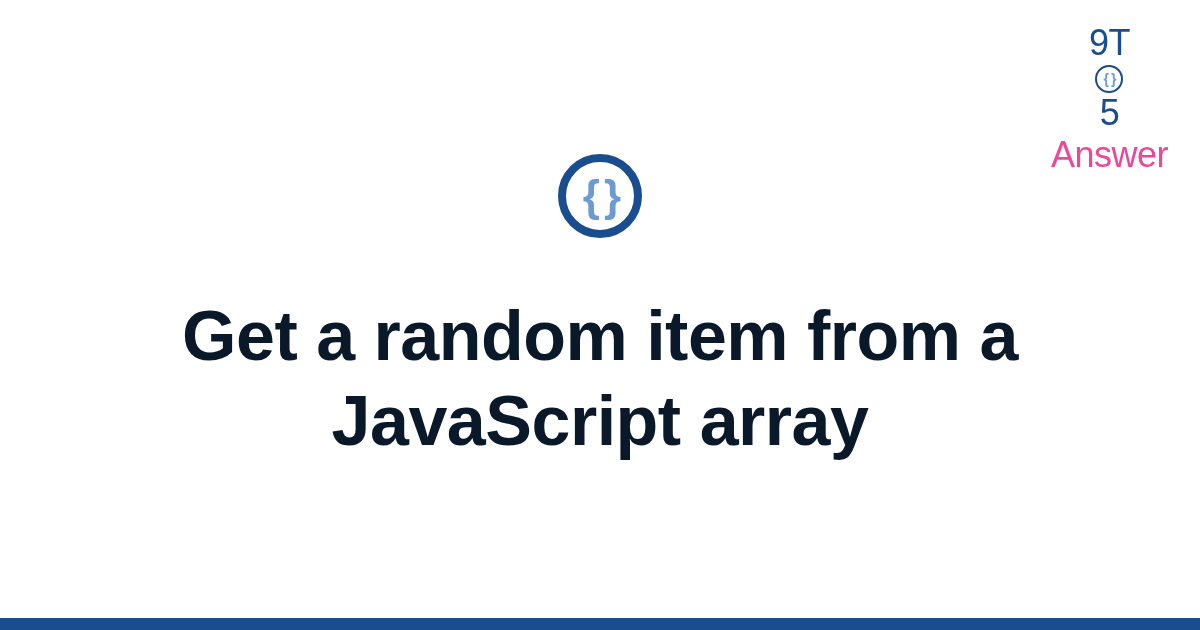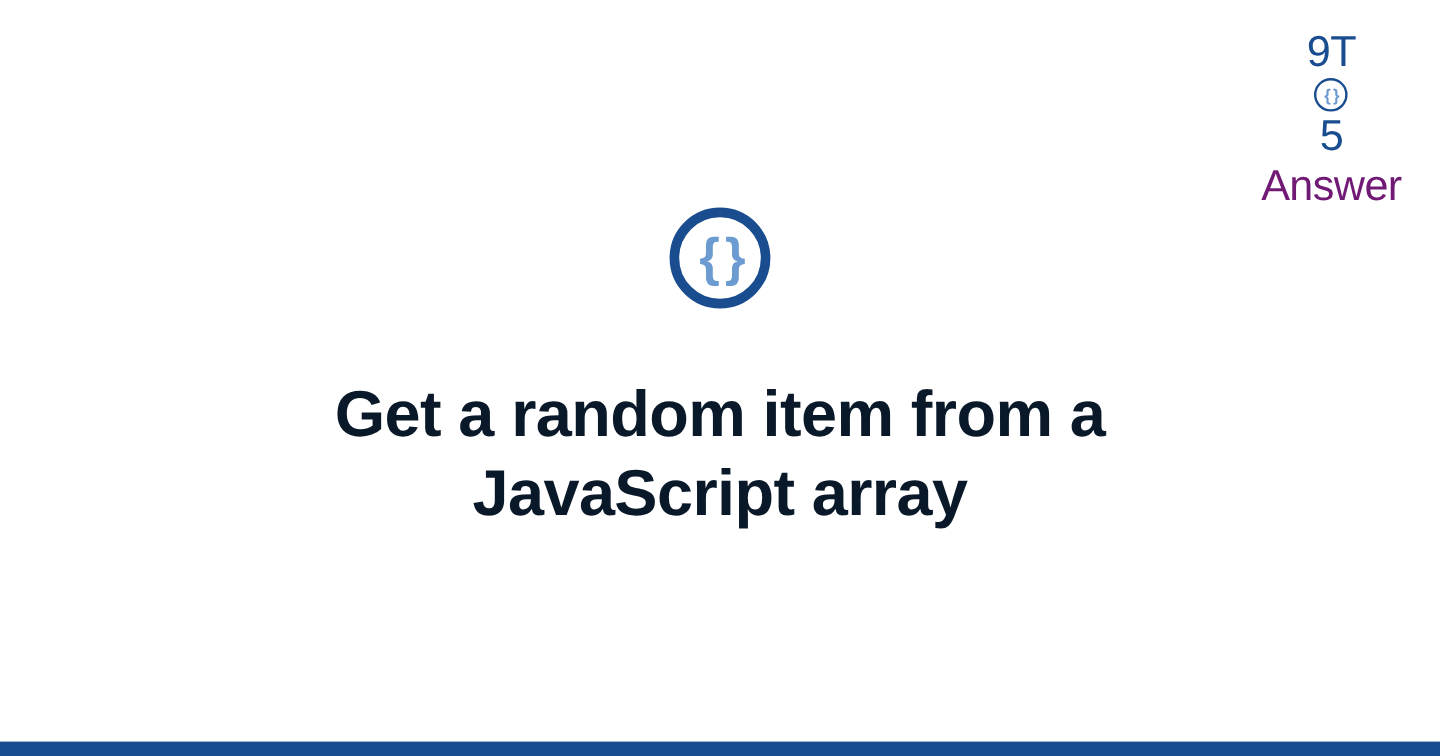--- a/index.html
+++ b/index.html
@@ -54,7 +54,7 @@
       font-weight: 400;
     }
     .brand-answer {
-      color: #701a75;
+      color: #ec4899;
       font-weight: 400;
     }
     .content {

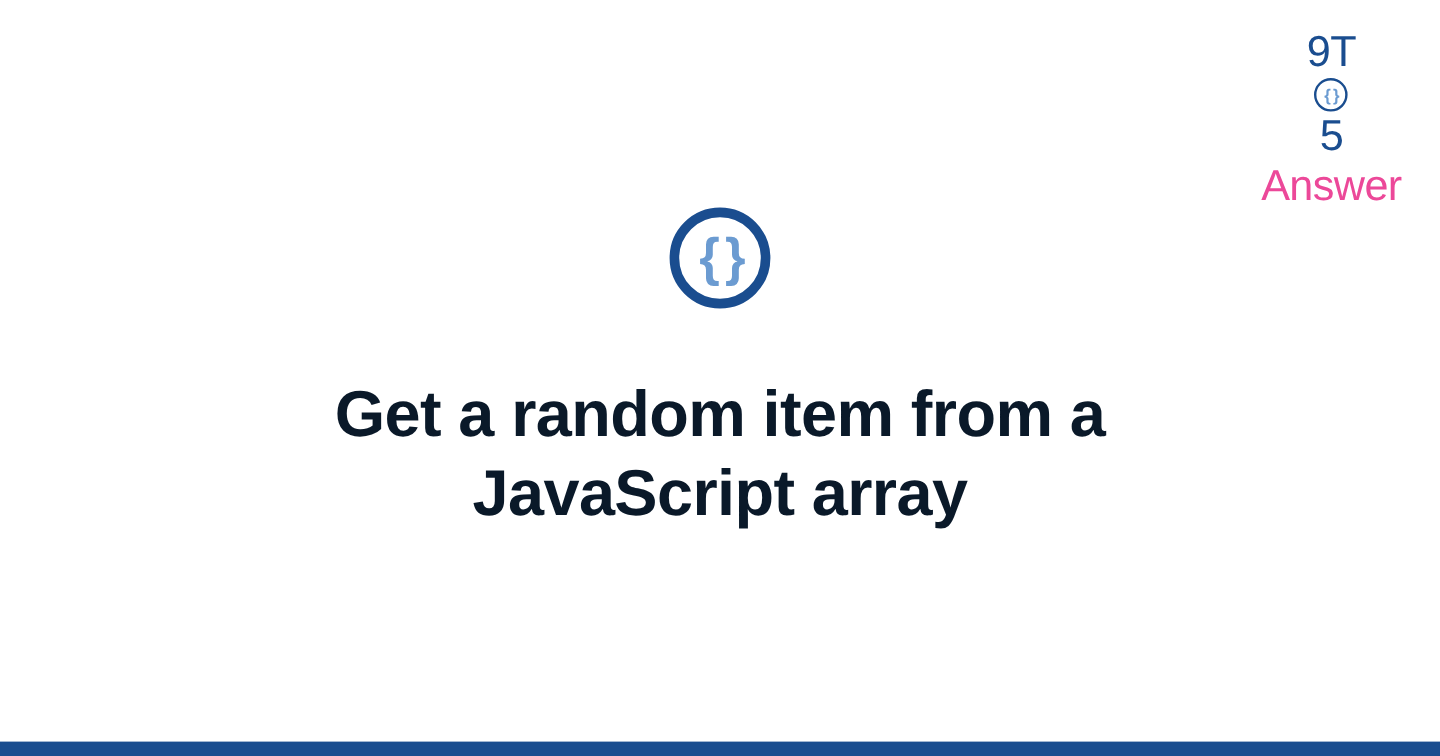--- a/index.html
+++ b/index.html
@@ -86,7 +86,7 @@
       font-family: "Segoe UI", Arial, sans-serif;
     }
     .title {
-      font-size: 54px;
+      font-size: 70px;
       font-weight: 700;
       color: #0a1929;
       text-align: center;

